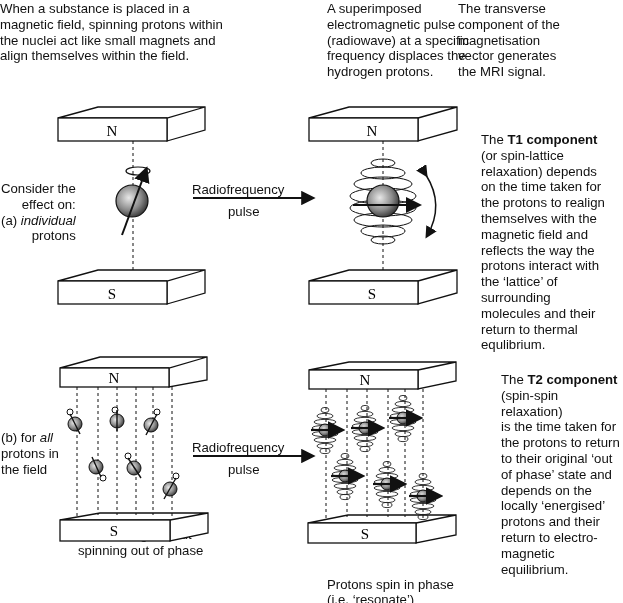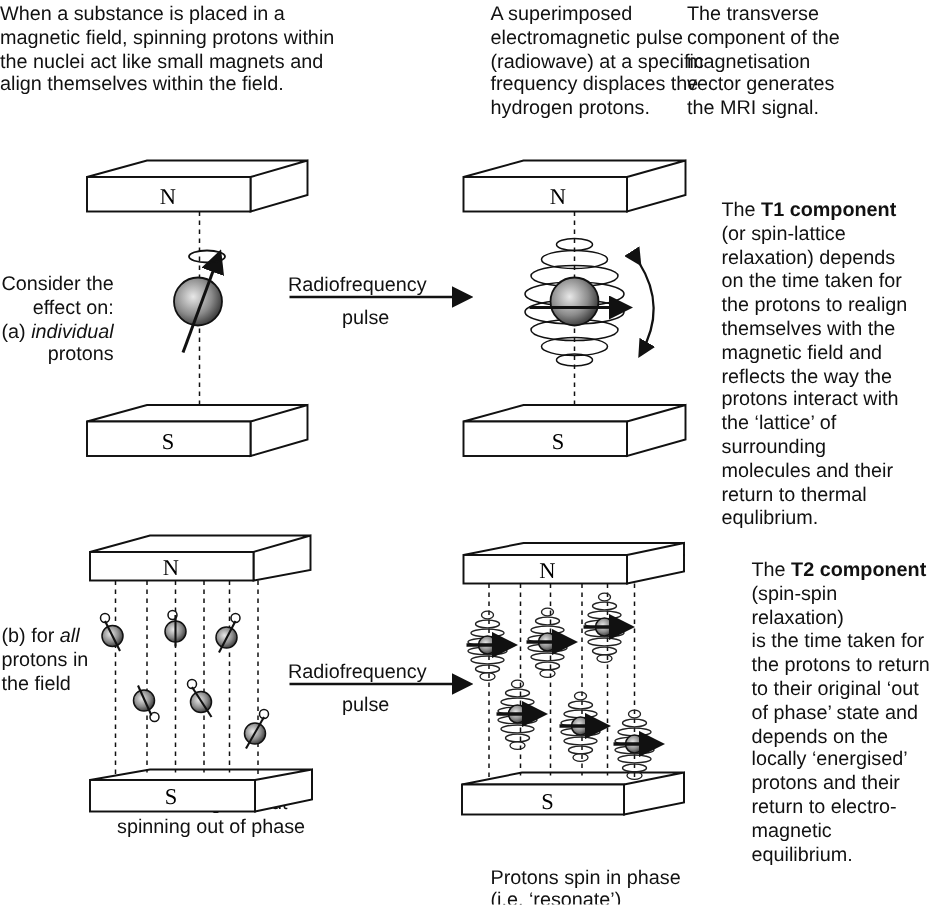--- a/index.html
+++ b/index.html
@@ -63,7 +63,7 @@
 <div class="txt" style="left:192px;top:182px;">Radiofrequency</div>
 <div class="txt" style="left:228px;top:204px;">pulse</div>
 
-<div class="txt" style="left:1px;top:416px;"><span>(b) for </span><i>all</i>
+<div class="txt" style="left:1px;top:430px;"><span>(b) for </span><i>all</i>
 <span>protons in</span>
 <span>the field</span></div>
 

